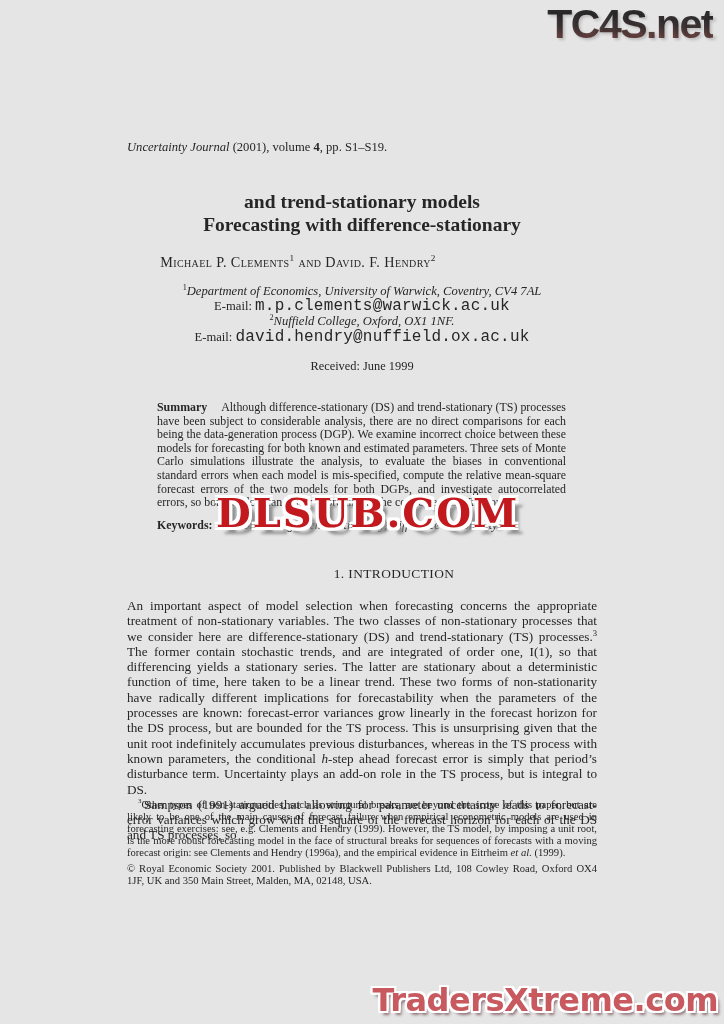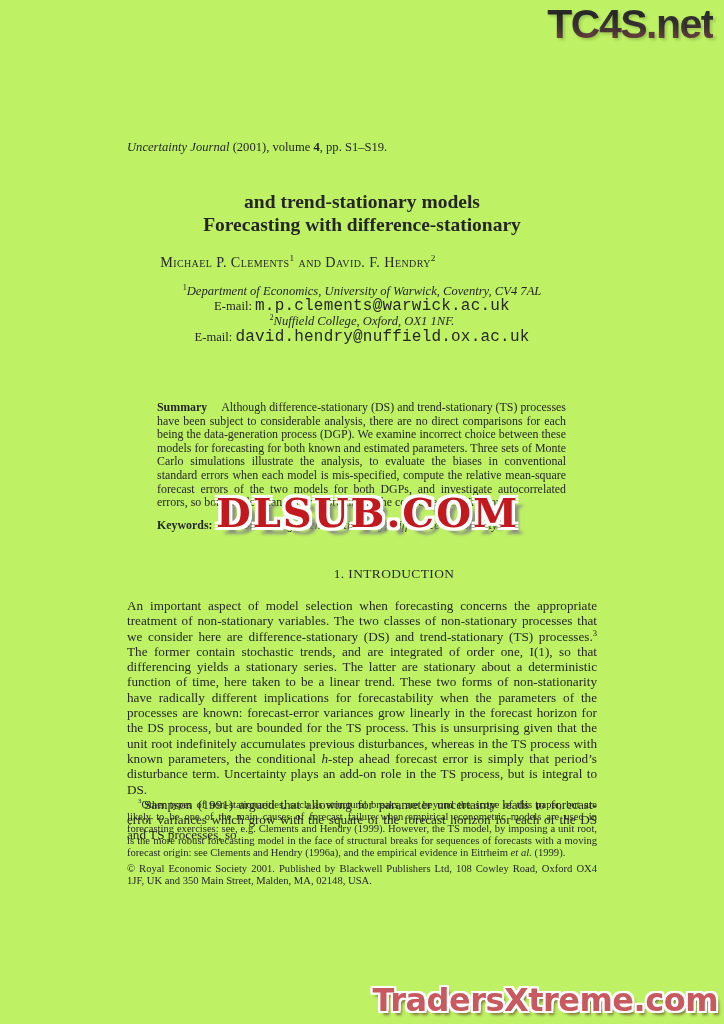--- a/index.html
+++ b/index.html
@@ -5,7 +5,7 @@
   html,body{margin:0;padding:0;}
   body{width:724px;height:1024px;overflow:hidden;background:#ffffff;
        font-family:"Liberation Serif", serif;color:#262626;}
-  .page{position:relative;width:724px;height:1024px;background:#bef264;}
+  .page{position:relative;width:724px;height:1024px;background:#e5e5e5;}
 
   .i{font-style:italic;}
   .b{font-weight:bold;}

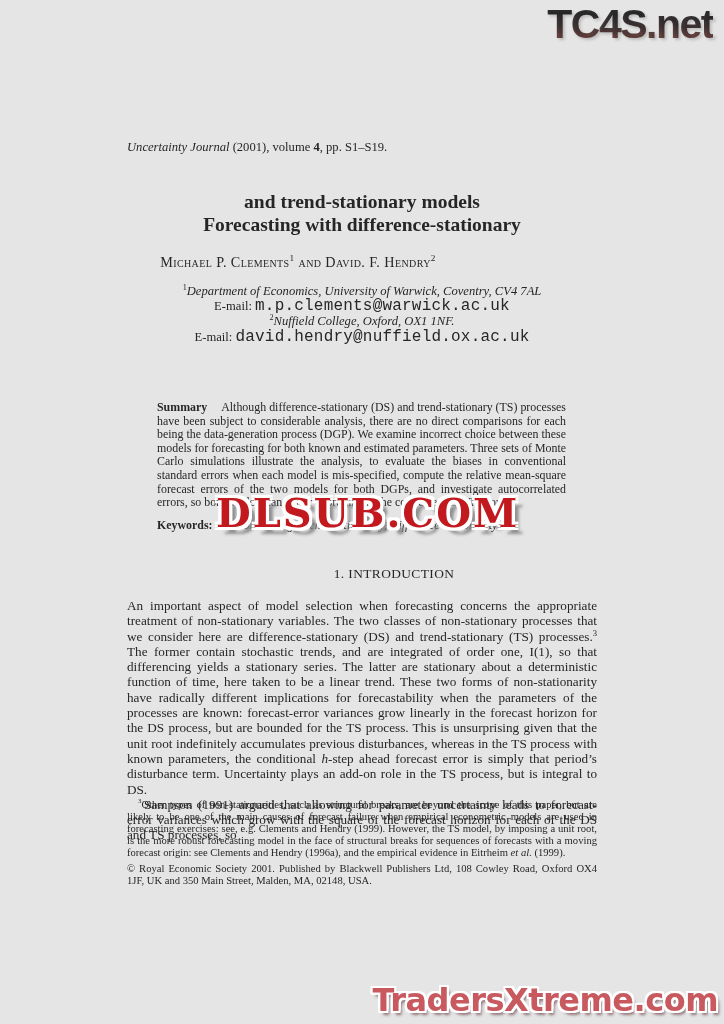--- a/index.html
+++ b/index.html
@@ -96,6 +96,7 @@
     <div><span>E-mail: </span><span class="mono">david.hendry@nuffield.ox.ac.uk</span></div>
   </div>
 
+  <div class="received">Received: June 1999</div>
 
   <div class="abstract">
     <div><span class="label">Summary</span><span>Although difference-stationary (DS) and trend-stationary (TS) processes have been subject to considerable analysis, there are no direct comparisons for each being the data-generation process (DGP). We examine incorrect choice between these models for forecasting for both known and estimated parameters. Three sets of Monte Carlo simulations illustrate the analysis, to evaluate the biases in conventional standard errors when each model is mis-specified, compute the relative mean-square forecast errors of the two models for both DGPs, and investigate autocorrelated errors, so both models can better approximate the converse DGP. The outc</span></div>

